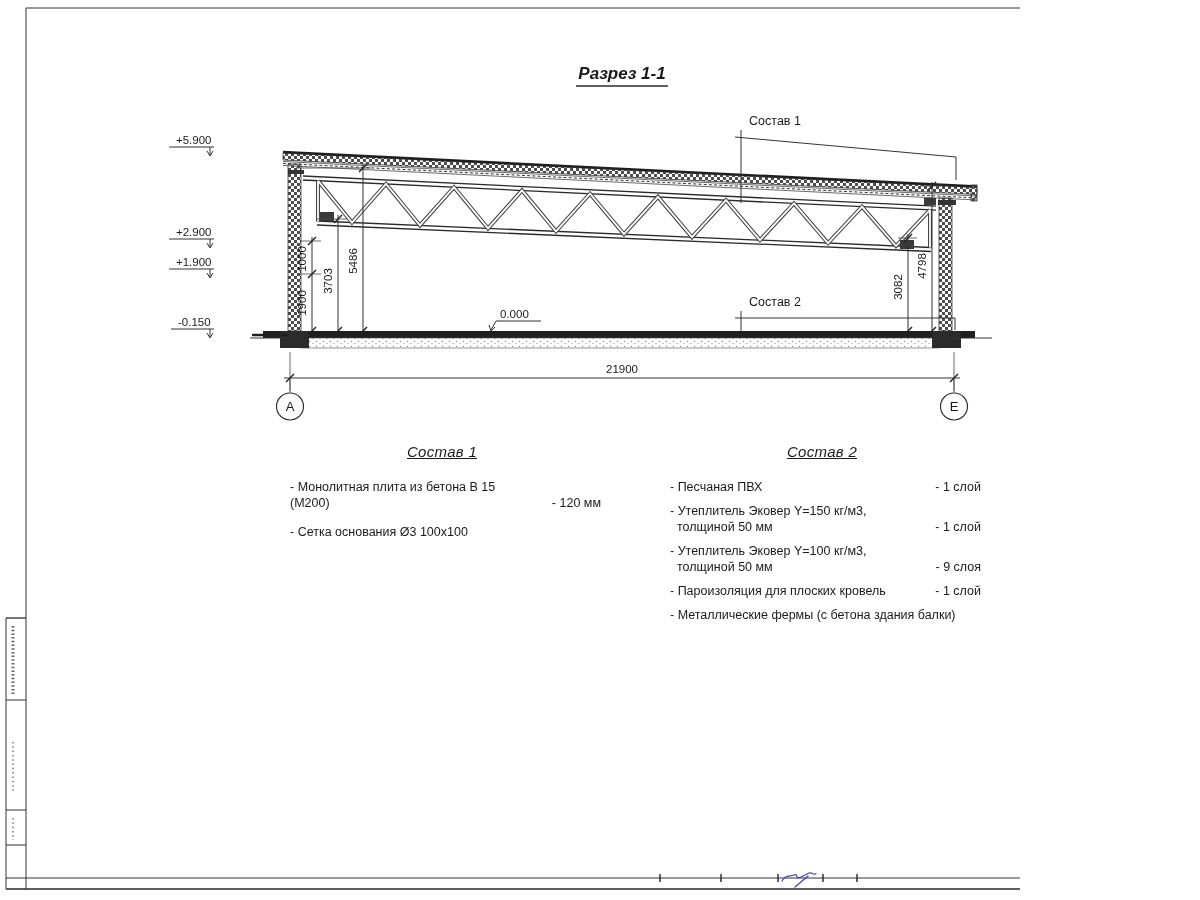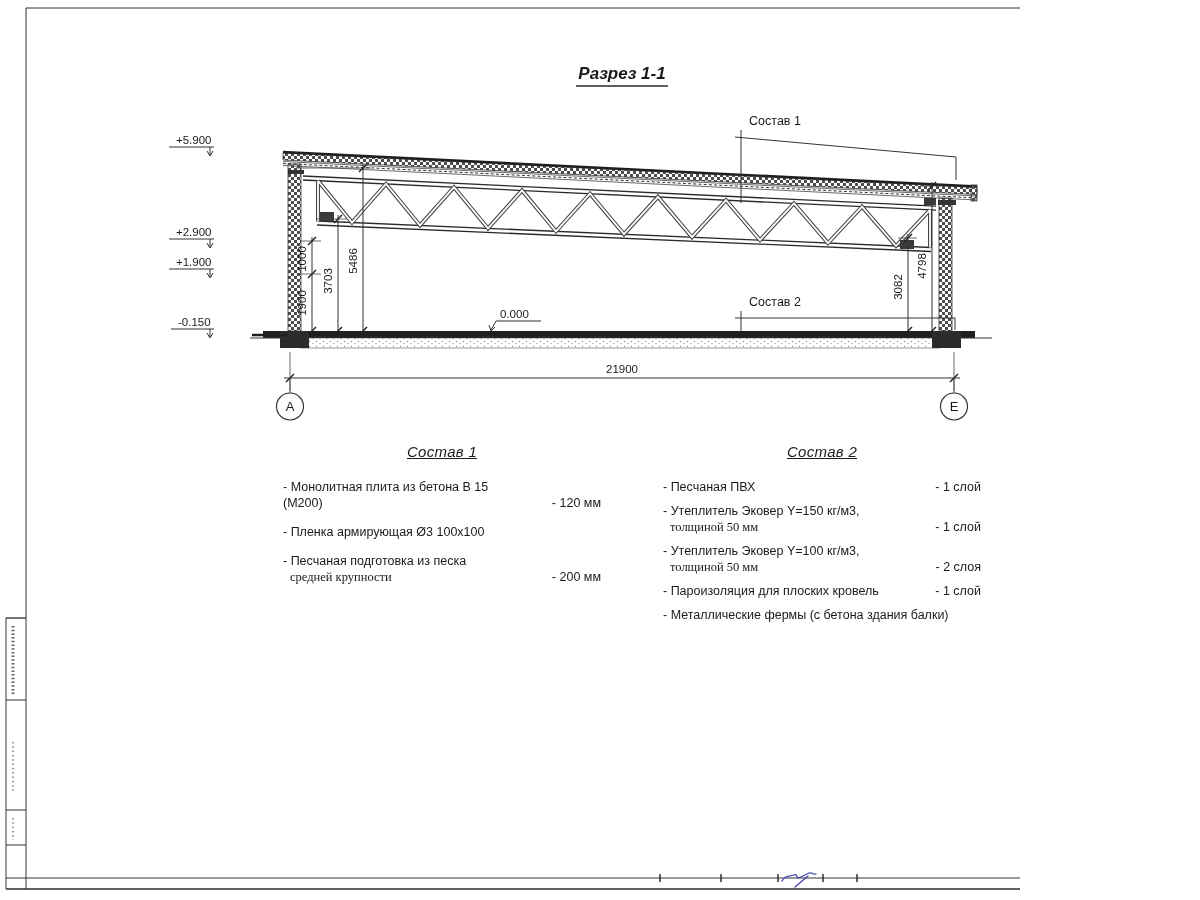--- a/index.html
+++ b/index.html
@@ -32,7 +32,7 @@
   .row{display:flex;justify-content:space-between;align-items:flex-end;}
   .c1 .row{margin-bottom:13px;}
   .c2 .row{margin-bottom:8px;}
-  .nm span{display:block;line-height:16px;}
+  .nm span{display:block;line-height:16px;margin-left:7px;}
   .nm .l2{padding-left:7px;font-family:Liberation Serif, serif;}
   .nm .l2:empty{display:none;}
   .qty{white-space:nowrap;line-height:16px;padding-left:6px;margin-left:39px;}

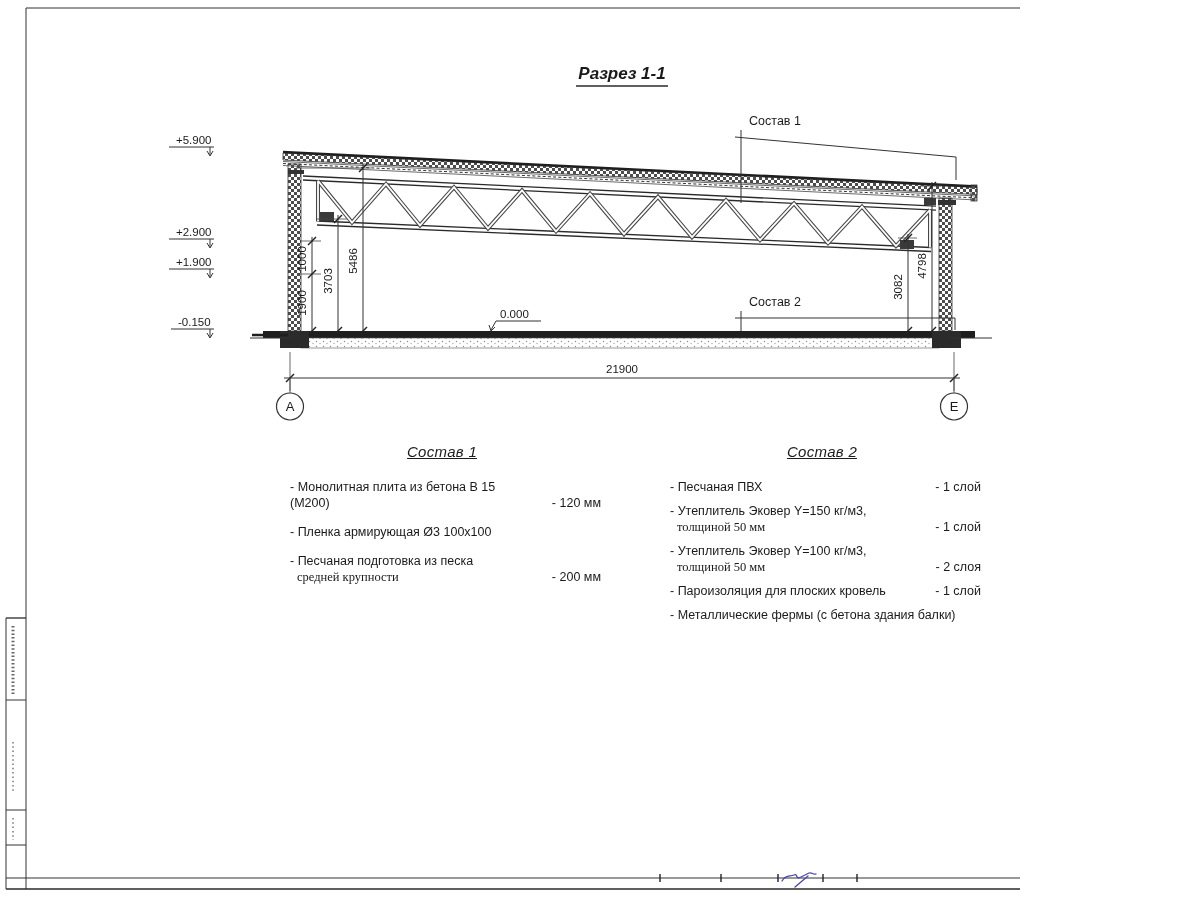--- a/index.html
+++ b/index.html
@@ -246,7 +246,7 @@
     </div>
     <div class="row">
       <div class="nm">
-            <span class="l1">- Пленка армирующая Ø3 100х100</span>
+            <span class="l1">- Сетка основания Ø3 100х100</span>
           </div>
 
     </div>

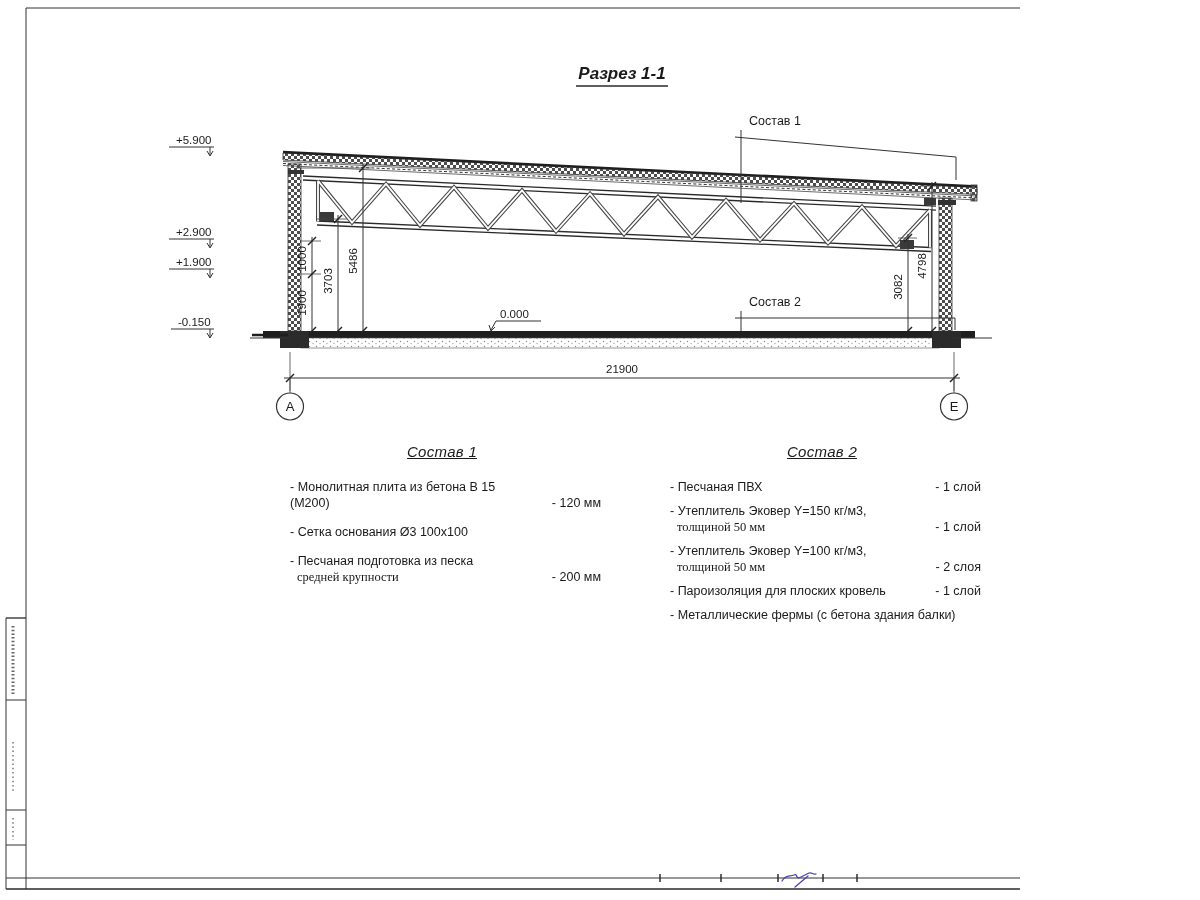--- a/index.html
+++ b/index.html
@@ -33,7 +33,7 @@
   .c1 .row{margin-bottom:13px;}
   .c2 .row{margin-bottom:8px;}
   .nm span{display:block;line-height:16px;margin-left:7px;}
-  .nm .l2{padding-left:7px;font-family:Liberation Serif, serif;}
+  .nm .l2{padding-left:7px;}
   .nm .l2:empty{display:none;}
   .qty{white-space:nowrap;line-height:16px;padding-left:6px;margin-left:39px;}
   .qty:empty{display:none;}

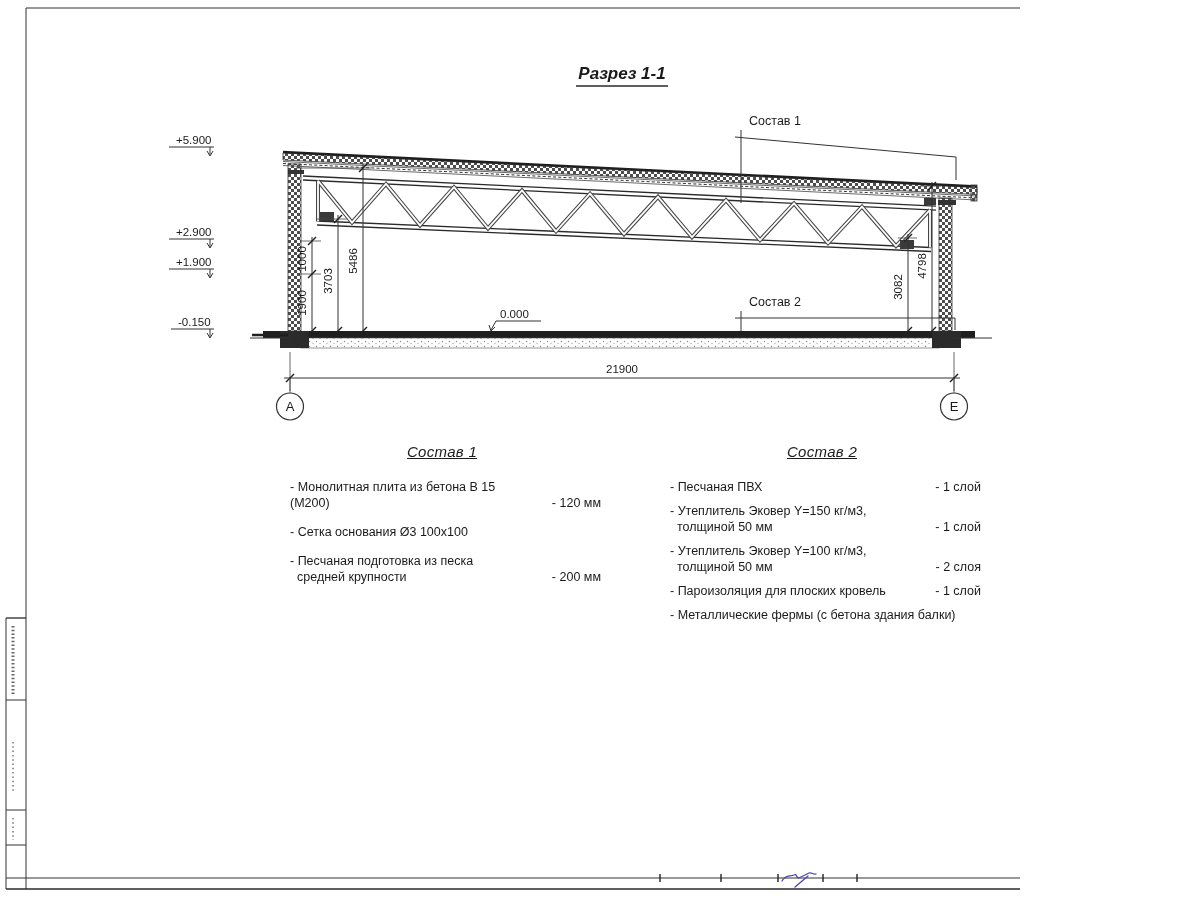--- a/index.html
+++ b/index.html
@@ -250,13 +250,6 @@
           </div>
 
     </div>
-    <div class="row">
-      <div class="nm">
-            <span class="l1">- Песчаная подготовка из песка</span>
-            <span class="l2">средней крупности</span>
-          </div>
-      <div class="qty">- 200 мм</div>
-    </div>
   </div>
 </div>
 

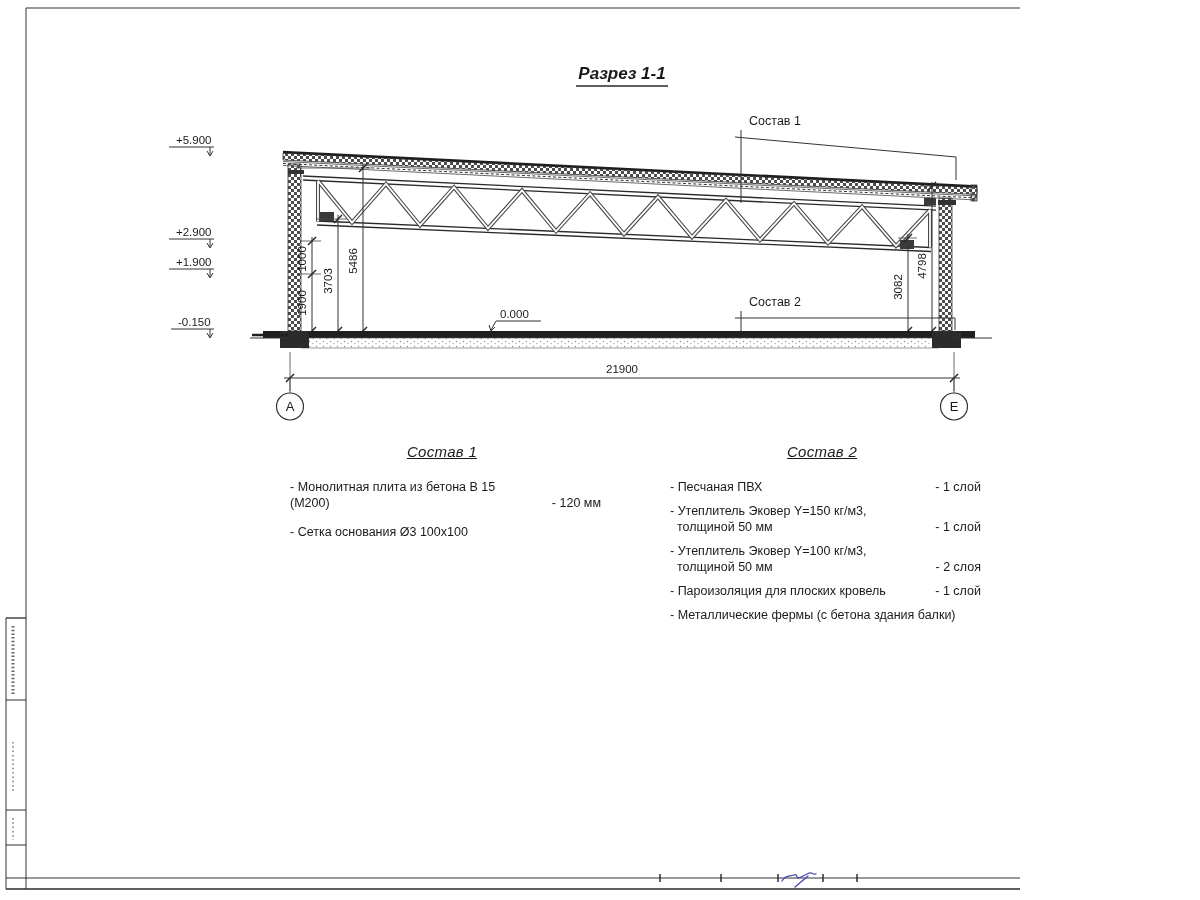--- a/index.html
+++ b/index.html
@@ -274,7 +274,7 @@
             <span class="l1">- Утеплитель Эковер Y=100 кг/м3,</span>
             <span class="l2">толщиной 50 мм</span>
           </div>
-      <div class="qty">- 2 слоя</div>
+      <div class="qty">- 9 слоя</div>
     </div>
     <div class="row">
       <div class="nm">

